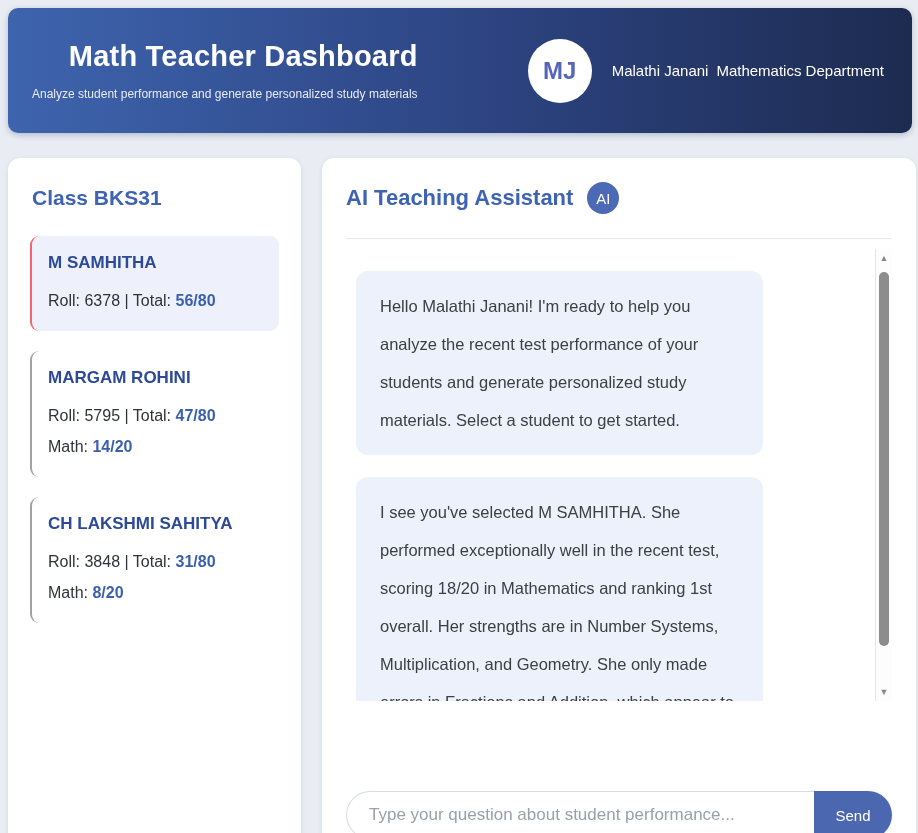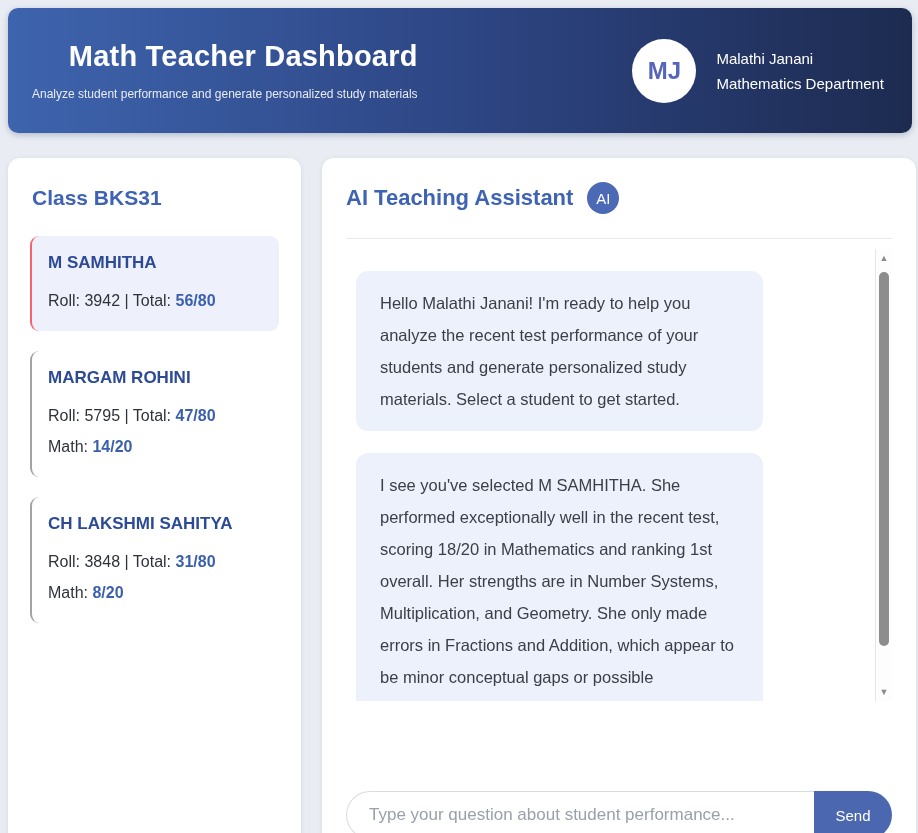--- a/index.html
+++ b/index.html
@@ -29,7 +29,7 @@
     display:flex; align-items:center; justify-content:center;
     color:#5565ba; font-size:24px; font-weight:bold;
   }
-  .user-meta { display:flex; flex-direction:column; gap:8px; }
+  .user-meta { display:flex; gap:8px; }
   .user-name, .user-dept { color:#ffffff; font-size:15px; }
 
   

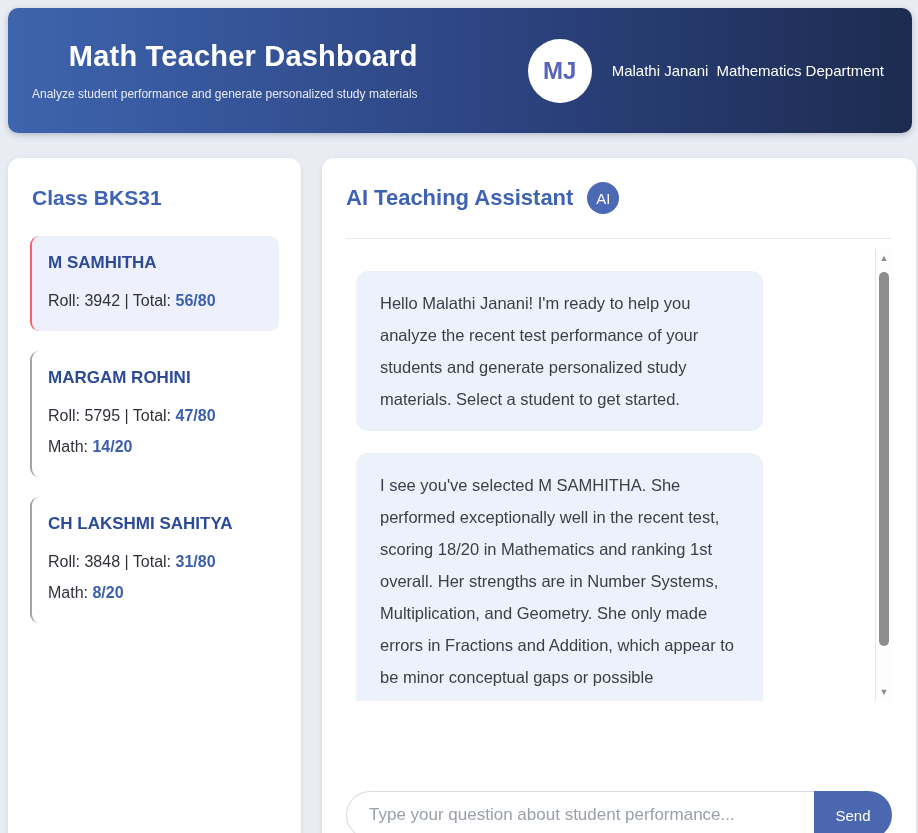--- a/index.html
+++ b/index.html
@@ -119,7 +119,7 @@
 
   <div class="student-card selected">
     <div class="student-name">M SAMHITHA</div>
-    <div class="student-line"><span>Roll: 3942 | Total:</span> <span class="score">56/80</span></div>
+    <div class="student-line"><span>Roll: 6378 | Total:</span> <span class="score">56/80</span></div>
   </div>
 
   <div class="student-card">

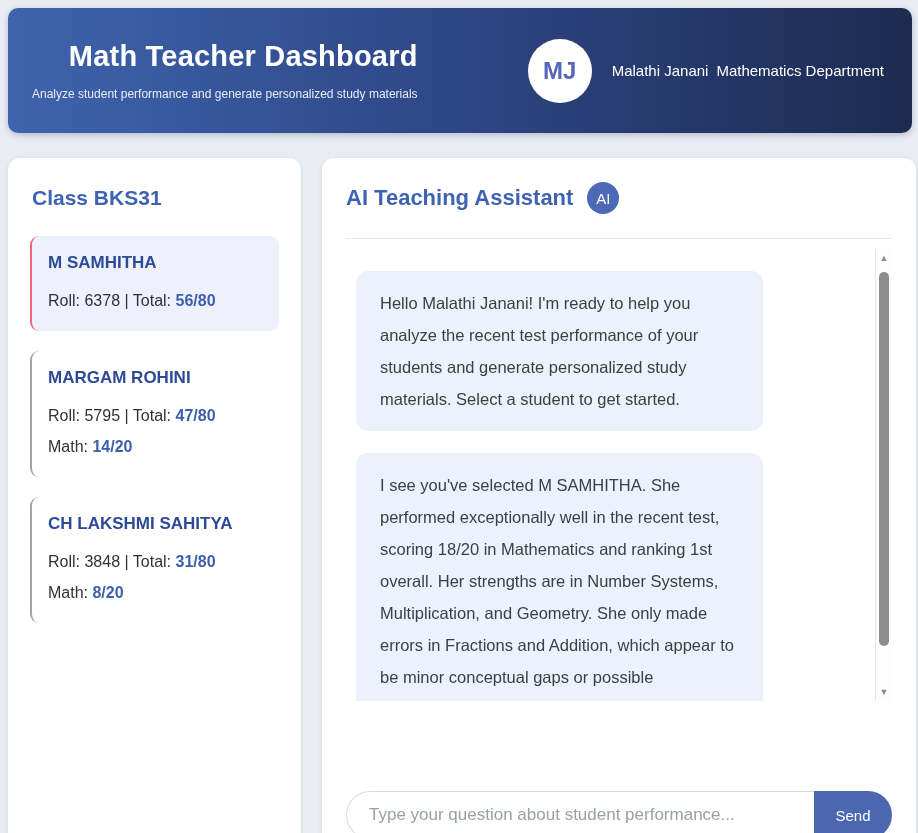--- a/index.html
+++ b/index.html
@@ -66,7 +66,7 @@
   .bubble {
     width:407px; margin-left:10px; margin-bottom:22px;
     background:#edf1fc; border-radius:12px;
-    padding:16px 24px; color:#3b4046; font-size:16.5px; line-height:32px;
+    padding:16px 24px; color:#3b4046; font-size:16.5px; line-height:38px;
   }
 
   

